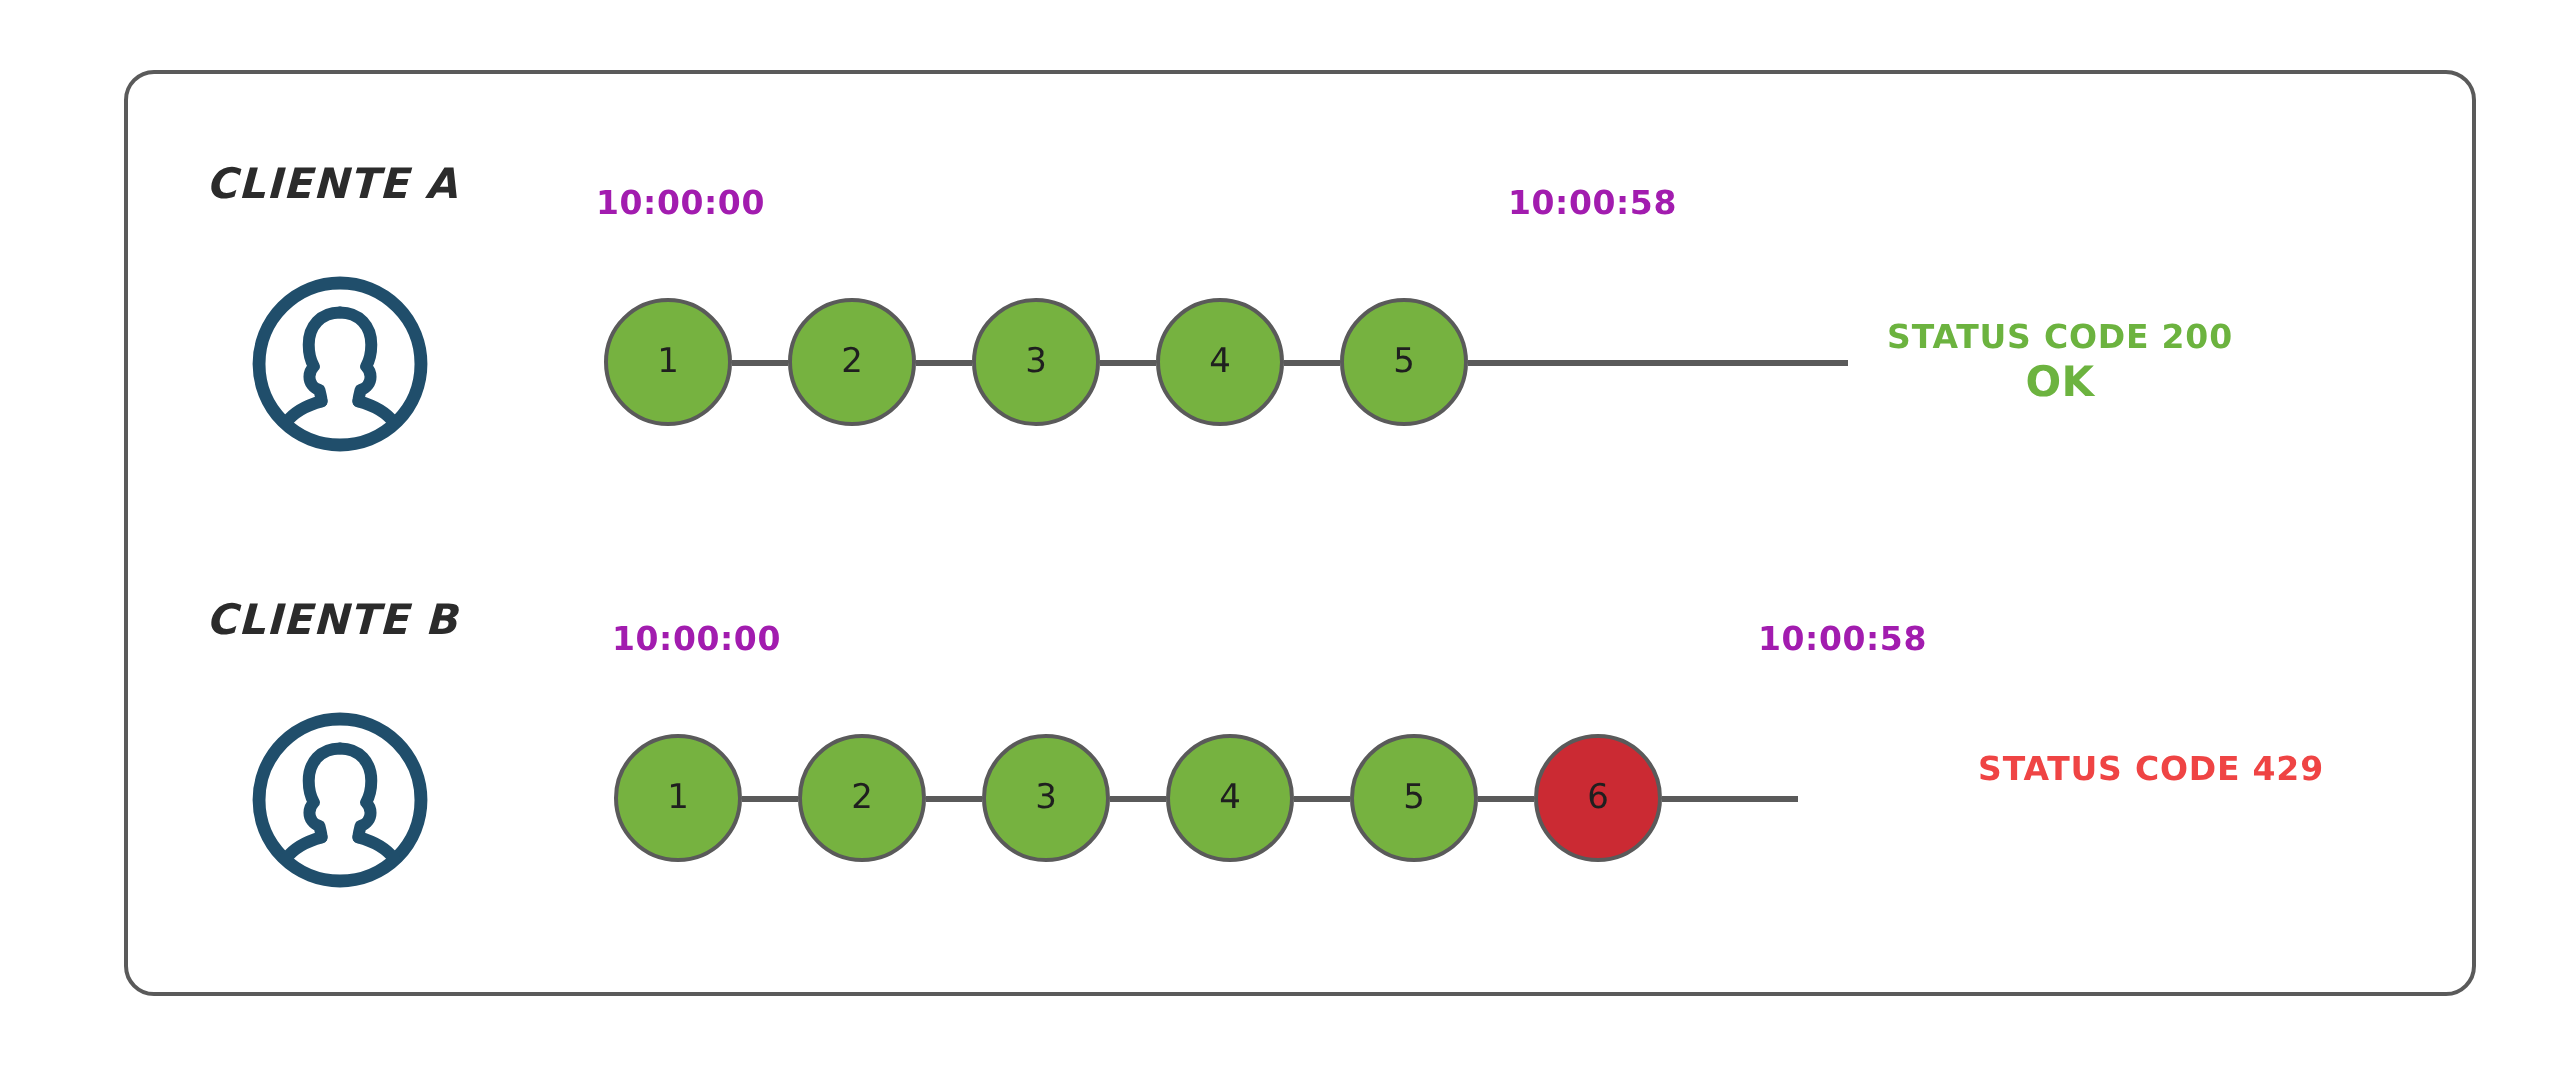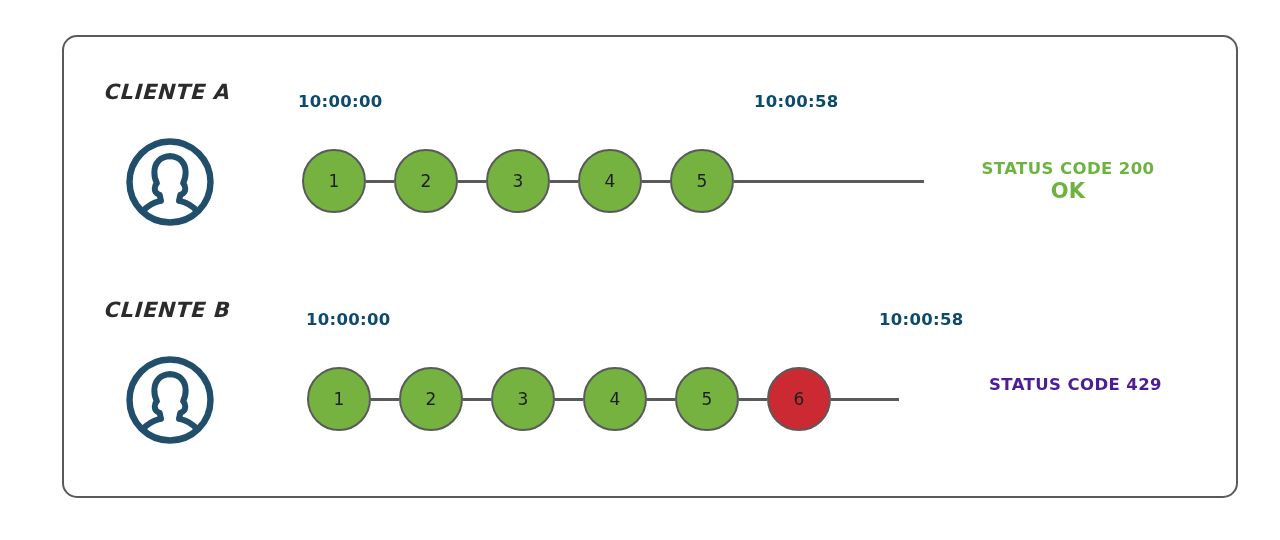--- a/index.html
+++ b/index.html
@@ -77,7 +77,7 @@
     font-family: "DejaVu Sans", sans-serif;
     font-size: 16.5px;
     font-weight: bold;
-    color: #0c4a6e;
+    color: #a21caf;
     letter-spacing: 0.3px;
     white-space: nowrap;
     text-align: right;

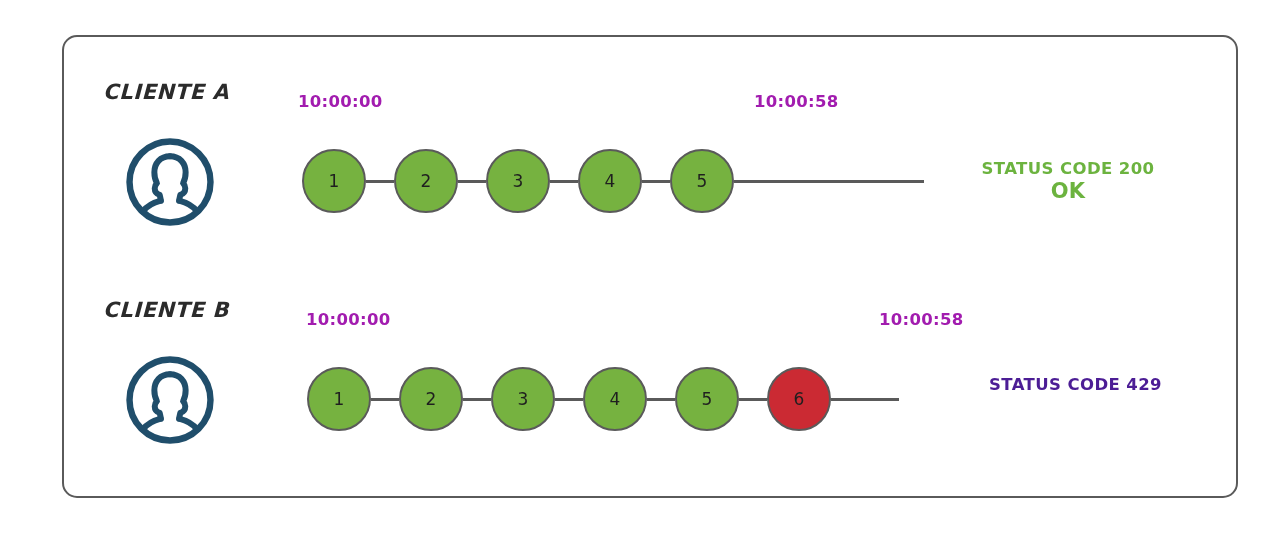--- a/index.html
+++ b/index.html
@@ -192,7 +192,7 @@
         <div class="tail" style="width:190px;"></div>
       </div>
 
-      <div class="status status-ok" style="left:904px; top:122px; width:200px;">
+      <div class="status status-ok" style="left:866px; top:122px; width:200px;">
         <span class="line1">STATUS CODE 200</span>
         <span class="line2">OK</span>
       </div>

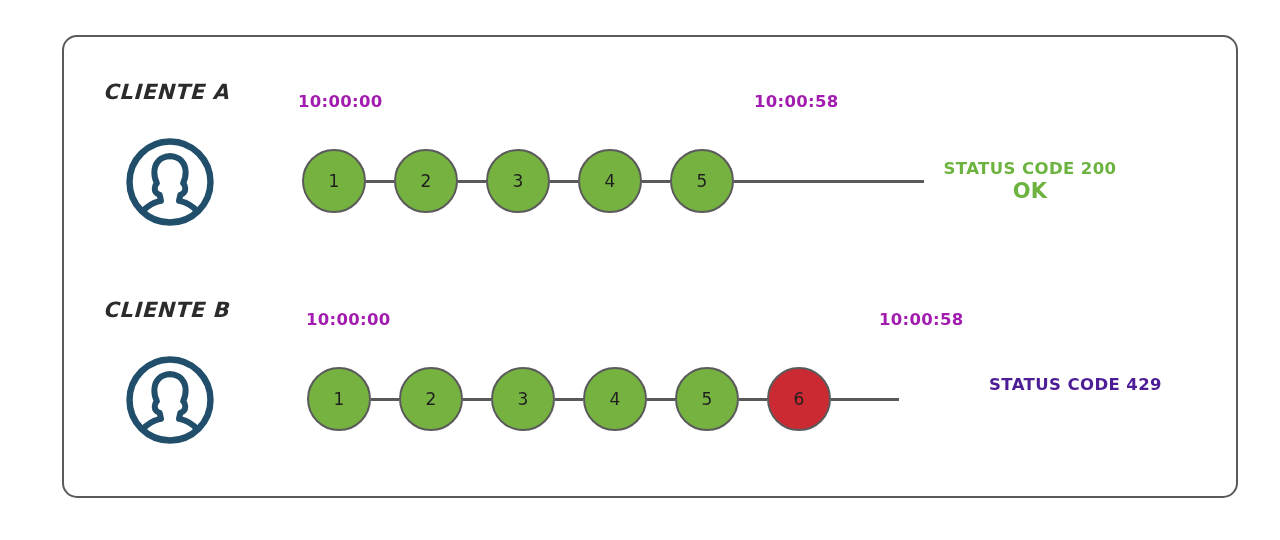--- a/index.html
+++ b/index.html
@@ -139,7 +139,7 @@
     display: block;
   }
   .status-ok    { color: #6cb33f; }
-  .status-error { color: #4c1d95; }
+  .status-error { color: #ef4444; }
 </style>
 </head>
 <body>

